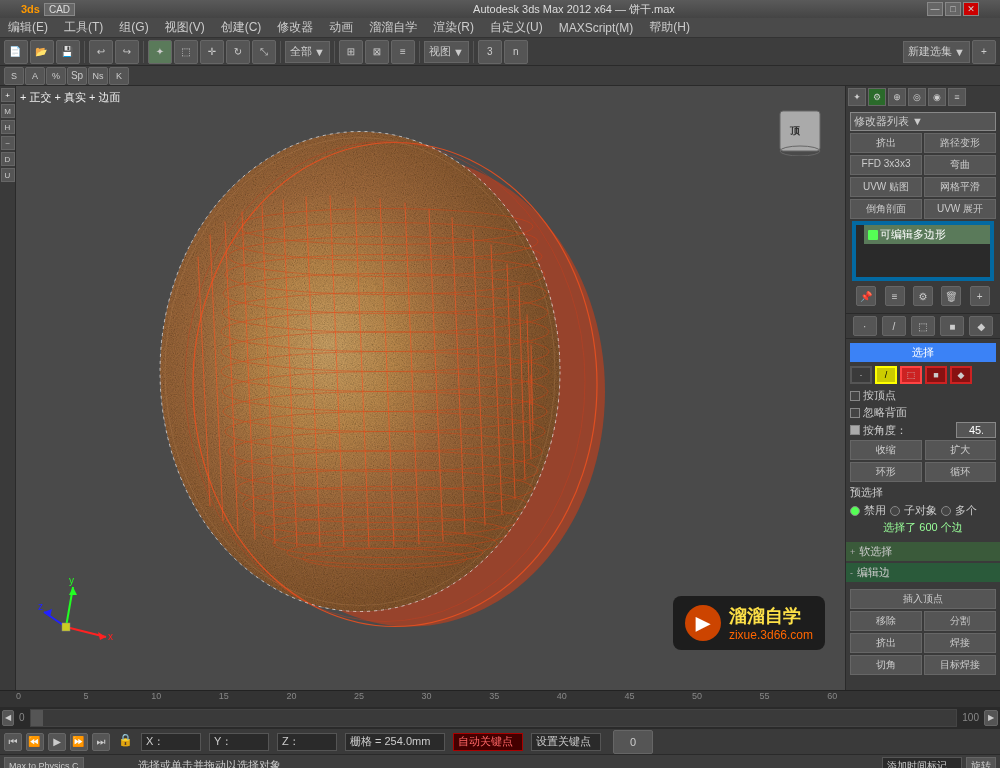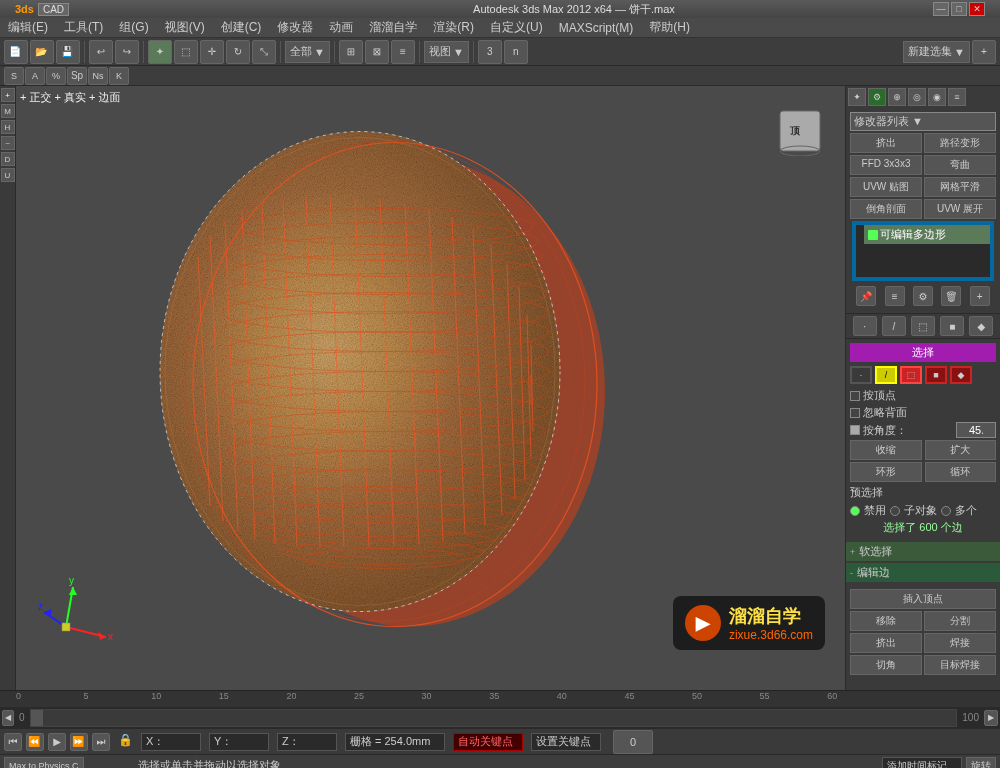--- a/index.html
+++ b/index.html
@@ -6,7 +6,7 @@
     body { width: 1000px; height: 768px; background: #3a3a3a; font-family: 'SimSun', 'Microsoft YaHei', Arial, sans-serif; font-size: 12px; color: #ccc; overflow: hidden; }
 
     
-    #titlebar { width: 100%; height: 18px; background: linear-gradient(to bottom, #5a5a5a, #444); display: flex; align-items: center; justify-content: space-between; padding: 0 15px; }
+    #titlebar { width: 100%; height: 18px; background: linear-gradient(to bottom, #5a5a5a, #444); display: flex; align-items: center; justify-content: space-between; padding: 0 21px; }
     #titlebar .title { color: #ddd; font-size: 11px; text-align: center; flex: 1; }
     #titlebar .win-controls { display: flex; gap: 2px; }
     #titlebar .win-btn { width: 16px; height: 14px; background: #666; border: 1px solid #888; font-size: 9px; display: flex; align-items: center; justify-content: center; cursor: pointer; color: #ccc; }

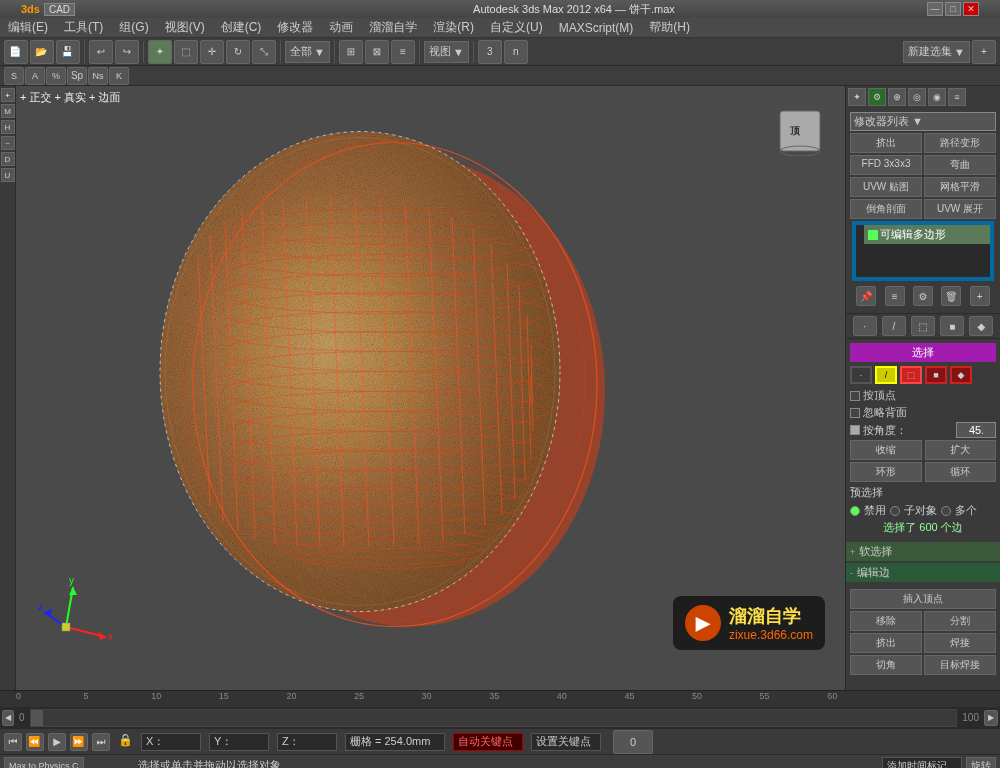--- a/index.html
+++ b/index.html
@@ -65,7 +65,7 @@
 
     
     .sel-panel { padding: 4px; }
-    .sel-title { background: #a21caf; color: #fff; font-size: 11px; padding: 2px 4px; margin-bottom: 4px; text-align: center; }
+    .sel-title { background: #3b82f6; color: #fff; font-size: 11px; padding: 2px 4px; margin-bottom: 4px; text-align: center; }
     .sel-icons-row { display: flex; gap: 3px; align-items: center; margin-bottom: 4px; }
     .sel-icon { width: 22px; height: 18px; border: 2px solid #555; display: flex; align-items: center; justify-content: center; cursor: pointer; font-size: 9px; }
     .sel-icon.active { border-color: #ff0; background: #cc0; color: #000; }

